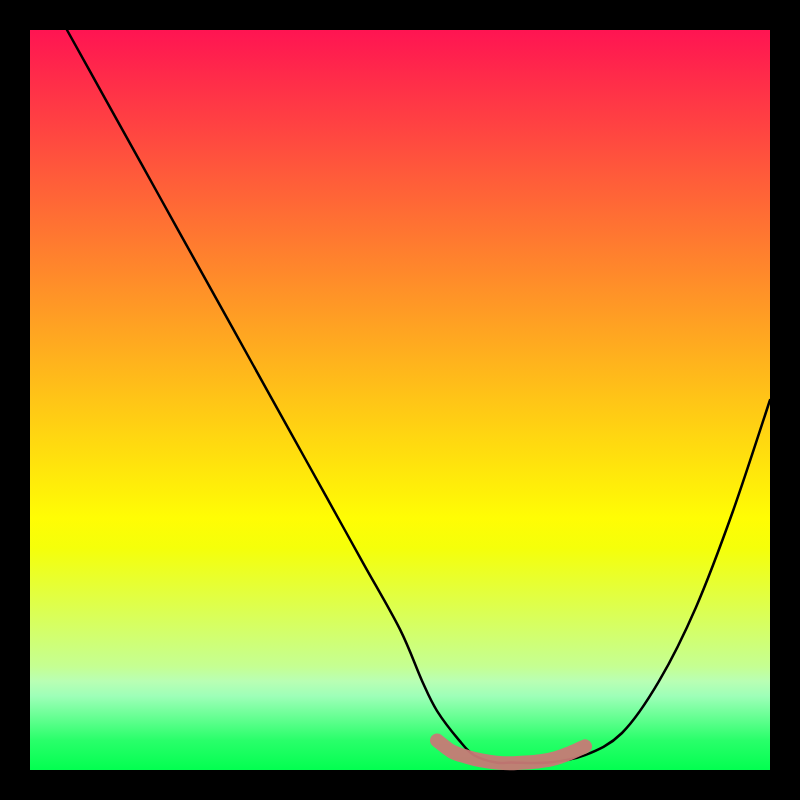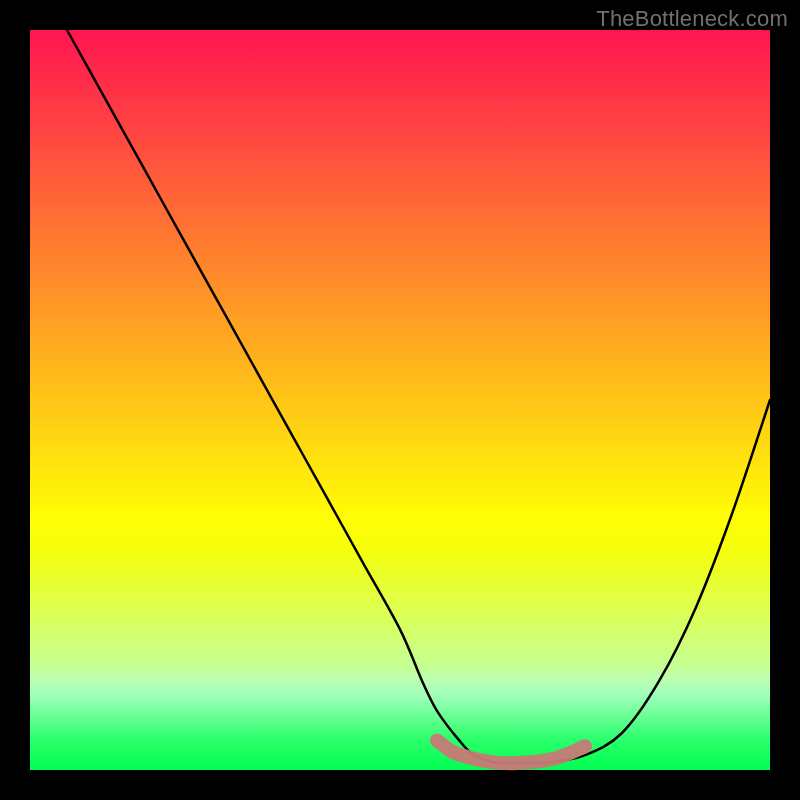--- a/index.html
+++ b/index.html
@@ -78,7 +78,6 @@
       <path id="marker-band" fill="none" stroke="#c77a76" stroke-width="14" stroke-linecap="round" stroke-linejoin="round" opacity="0.95" d="M 407.00 710.40 C 409.47 712.25, 416.87 718.79, 421.80 721.50 C 426.73 724.21, 431.67 725.20, 436.60 726.68 C 441.53 728.16, 446.47 729.39, 451.40 730.38 C 456.33 731.37, 461.27 732.11, 466.20 732.60 C 471.13 733.09, 476.07 733.34, 481.00 733.34 C 485.93 733.34, 490.87 732.97, 495.80 732.60 C 500.73 732.23, 505.67 731.86, 510.60 731.12 C 515.53 730.38, 520.47 729.52, 525.40 728.16 C 530.33 726.80, 535.27 724.95, 540.20 722.98 C 545.13 721.01, 552.53 717.43, 555.00 716.32"></path>
     </svg>
   </div>
-  <div class="watermark">TheBottleneck.com</div>
 </div>
 
 </body></html>

